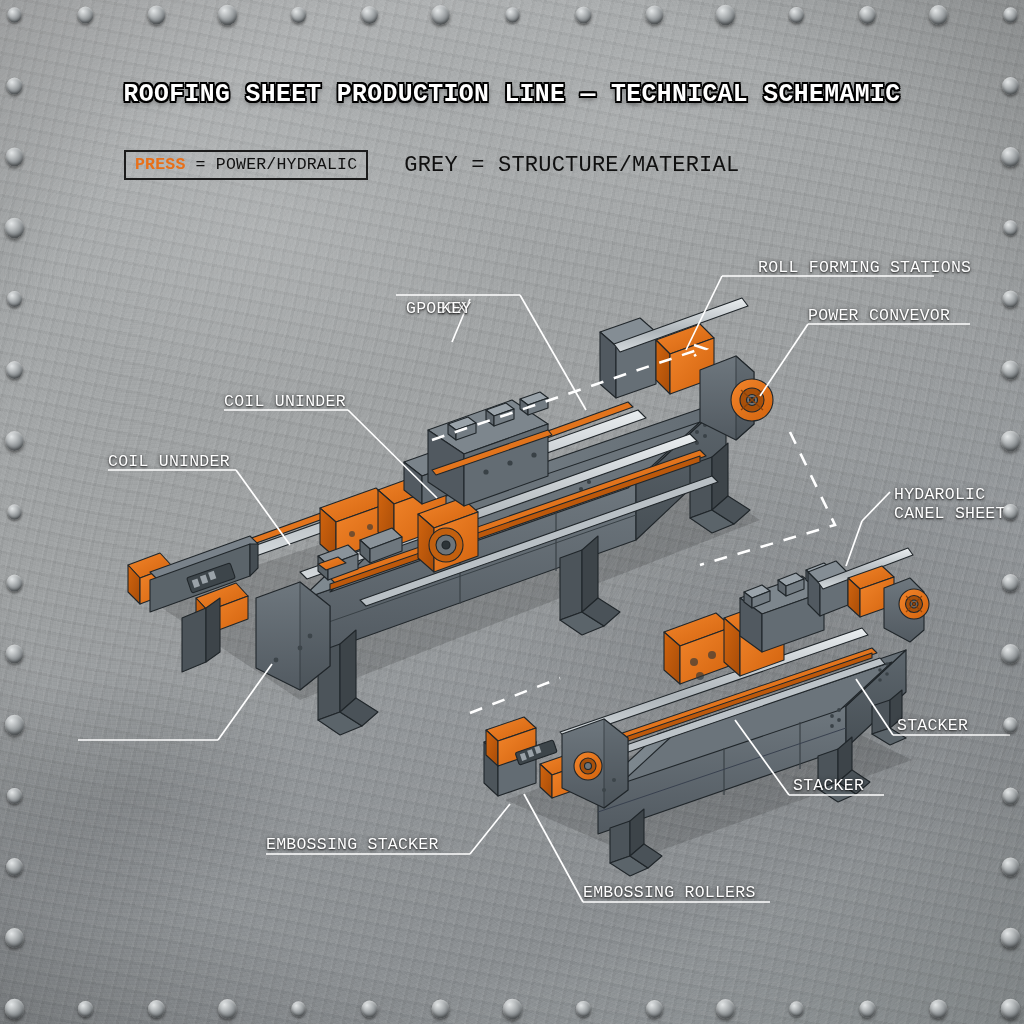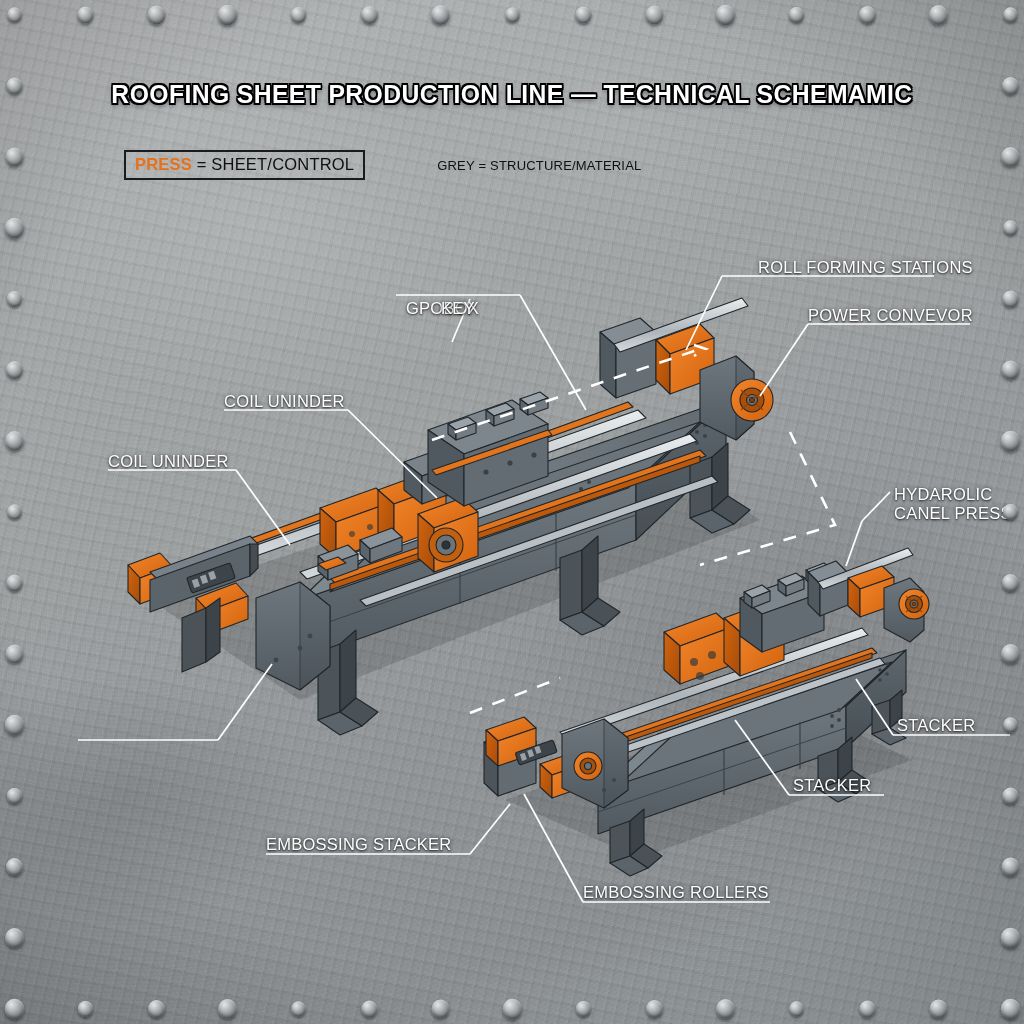--- a/index.html
+++ b/index.html
@@ -5,7 +5,7 @@
   html,body{margin:0;padding:0;background:#2b2b2b;}
   #stage{
     position:relative;width:1024px;height:1024px;overflow:hidden;
-    font-family:Liberation Sans, sans-serif;
+    font-family:Liberation Mono, monospace;
     background:
       
       radial-gradient(ellipse 380px 260px at 26% 22%, rgba(255,255,255,.11), rgba(255,255,255,0) 70%),

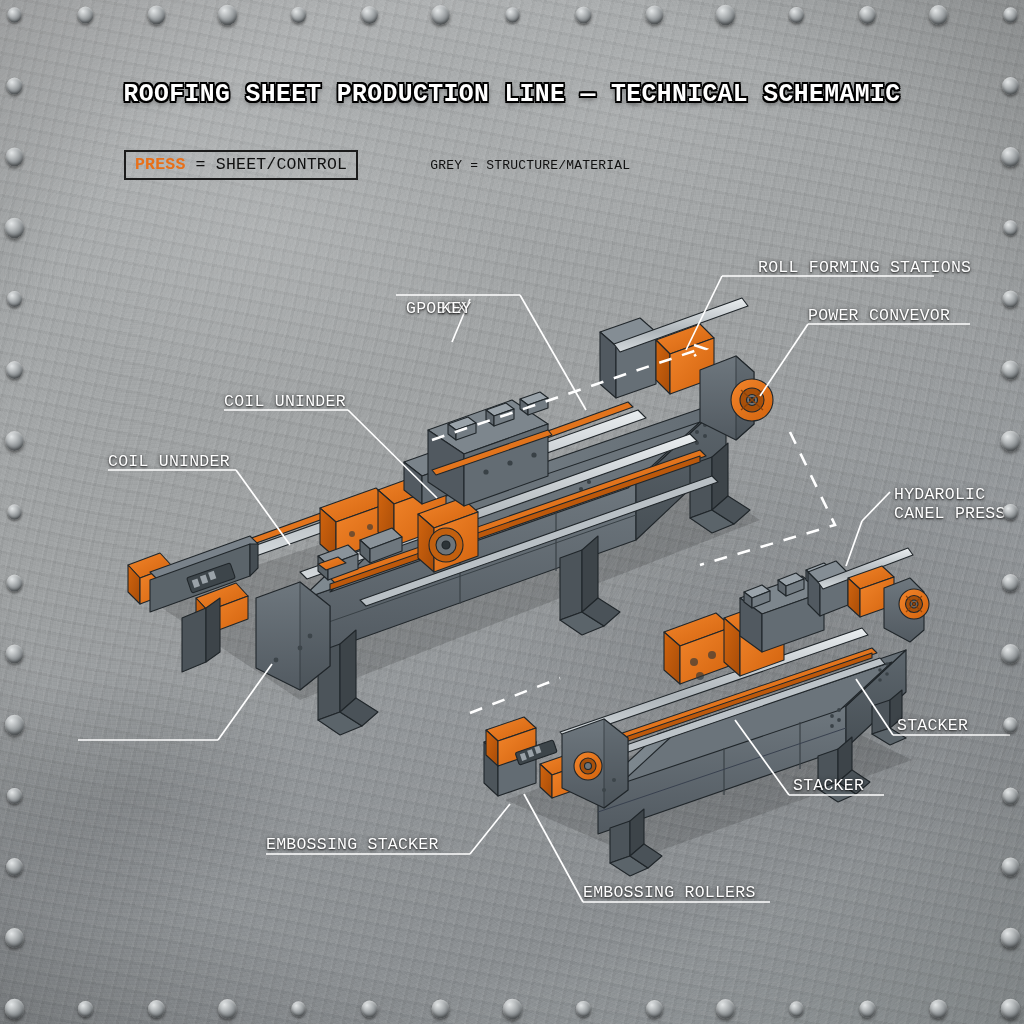--- a/index.html
+++ b/index.html
@@ -464,7 +464,7 @@
   <div id="title">ROOFING SHEET PRODUCTION LINE — TECHNICAL SCHEMAMIC</div>
 
   <div id="legend">
-    <div id="legend-box"><span class="ok">PRESS</span><span> = SHEET/CONTROL</span></div>
+    <div id="legend-box"><span class="ok">PRESS</span><span> = POWER/HYDRALIC</span></div>
     <div id="legend-grey">GREY = STRUCTURE/MATERIAL</div>
   </div>
 

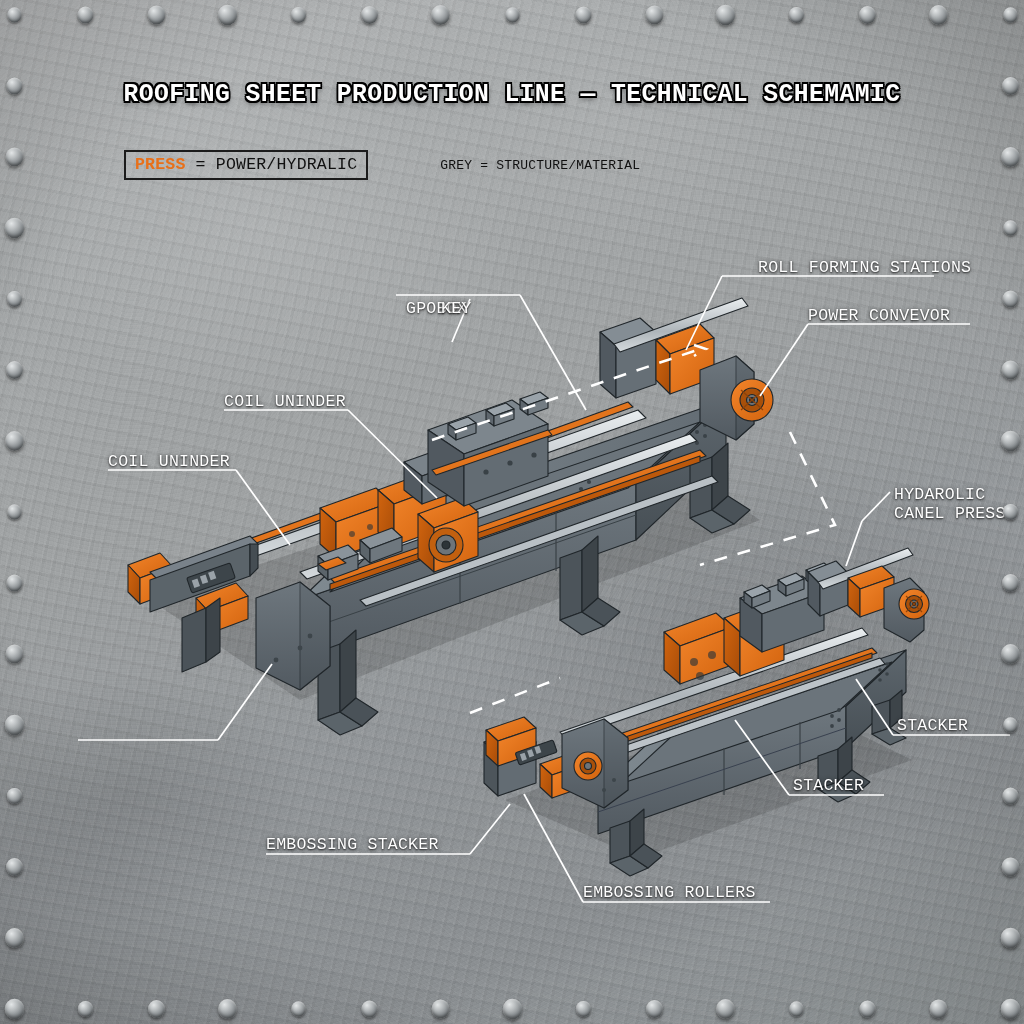--- a/index.html
+++ b/index.html
@@ -51,7 +51,7 @@
     font-size:16.5px;letter-spacing:.2px;color:#101010;white-space:nowrap;
   }
   #legend-box .ok{color:#e8701a;font-weight:bold;}
-  #legend-grey{font-size:13px;color:#101010;letter-spacing:.2px;white-space:nowrap;margin-left:36px;}
+  #legend-grey{font-size:22px;color:#101010;letter-spacing:.2px;white-space:nowrap;}
 
   .lbl{
     position:absolute;color:#ffffff;font-size:16.5px;line-height:19px;

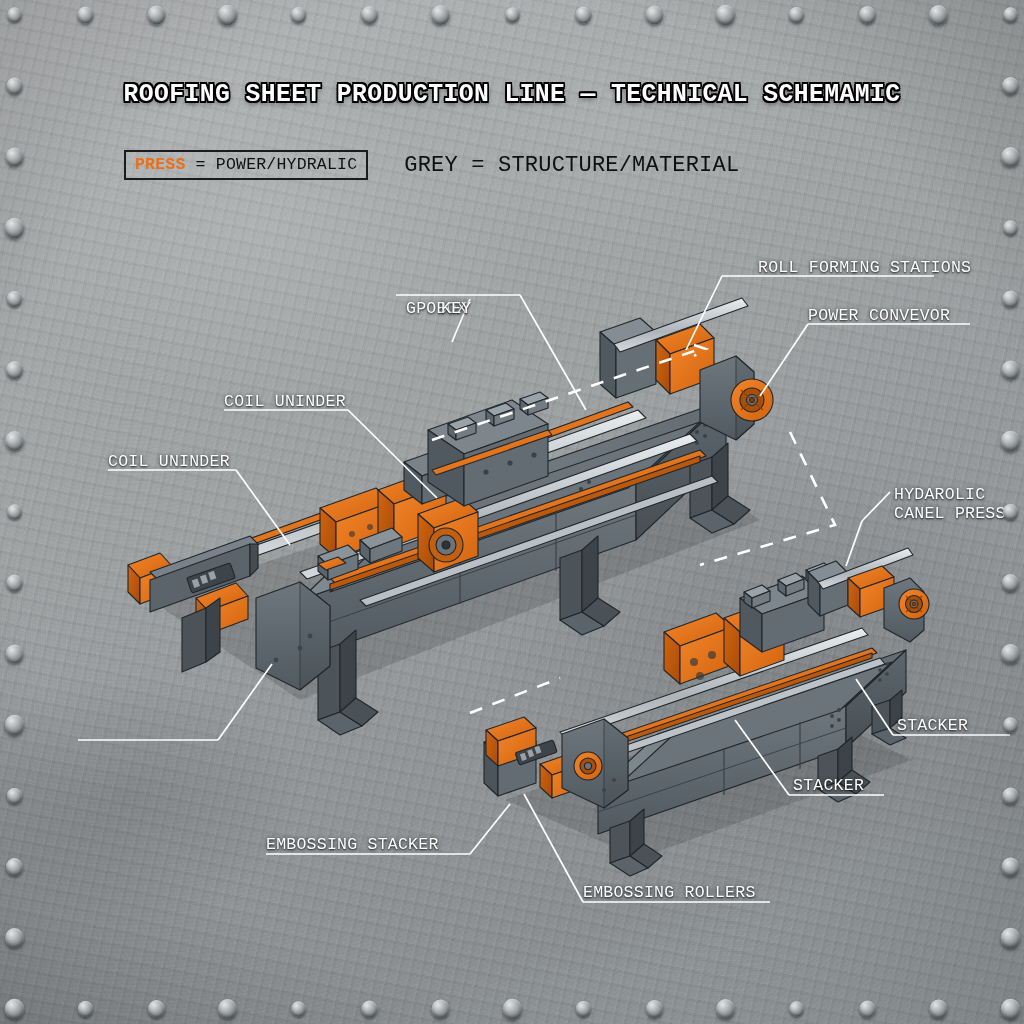--- a/index.html
+++ b/index.html
@@ -475,7 +475,7 @@
   <div class="lbl" style="left:224px;top:392px;">COIL UNINDER</div>
   <div class="lbl" style="left:108px;top:452px;">COIL UNINDER</div>
   <div class="lbl" style="left:894px;top:485px;">HYDAROLIC
-CANEL PRESS</div>
+CANEL SHEET</div>
   <div class="lbl" style="left:897px;top:716px;">STACKER</div>
   <div class="lbl" style="left:793px;top:776px;">STACKER</div>
   <div class="lbl" style="left:266px;top:835px;">EMBOSSING STACKER</div>

